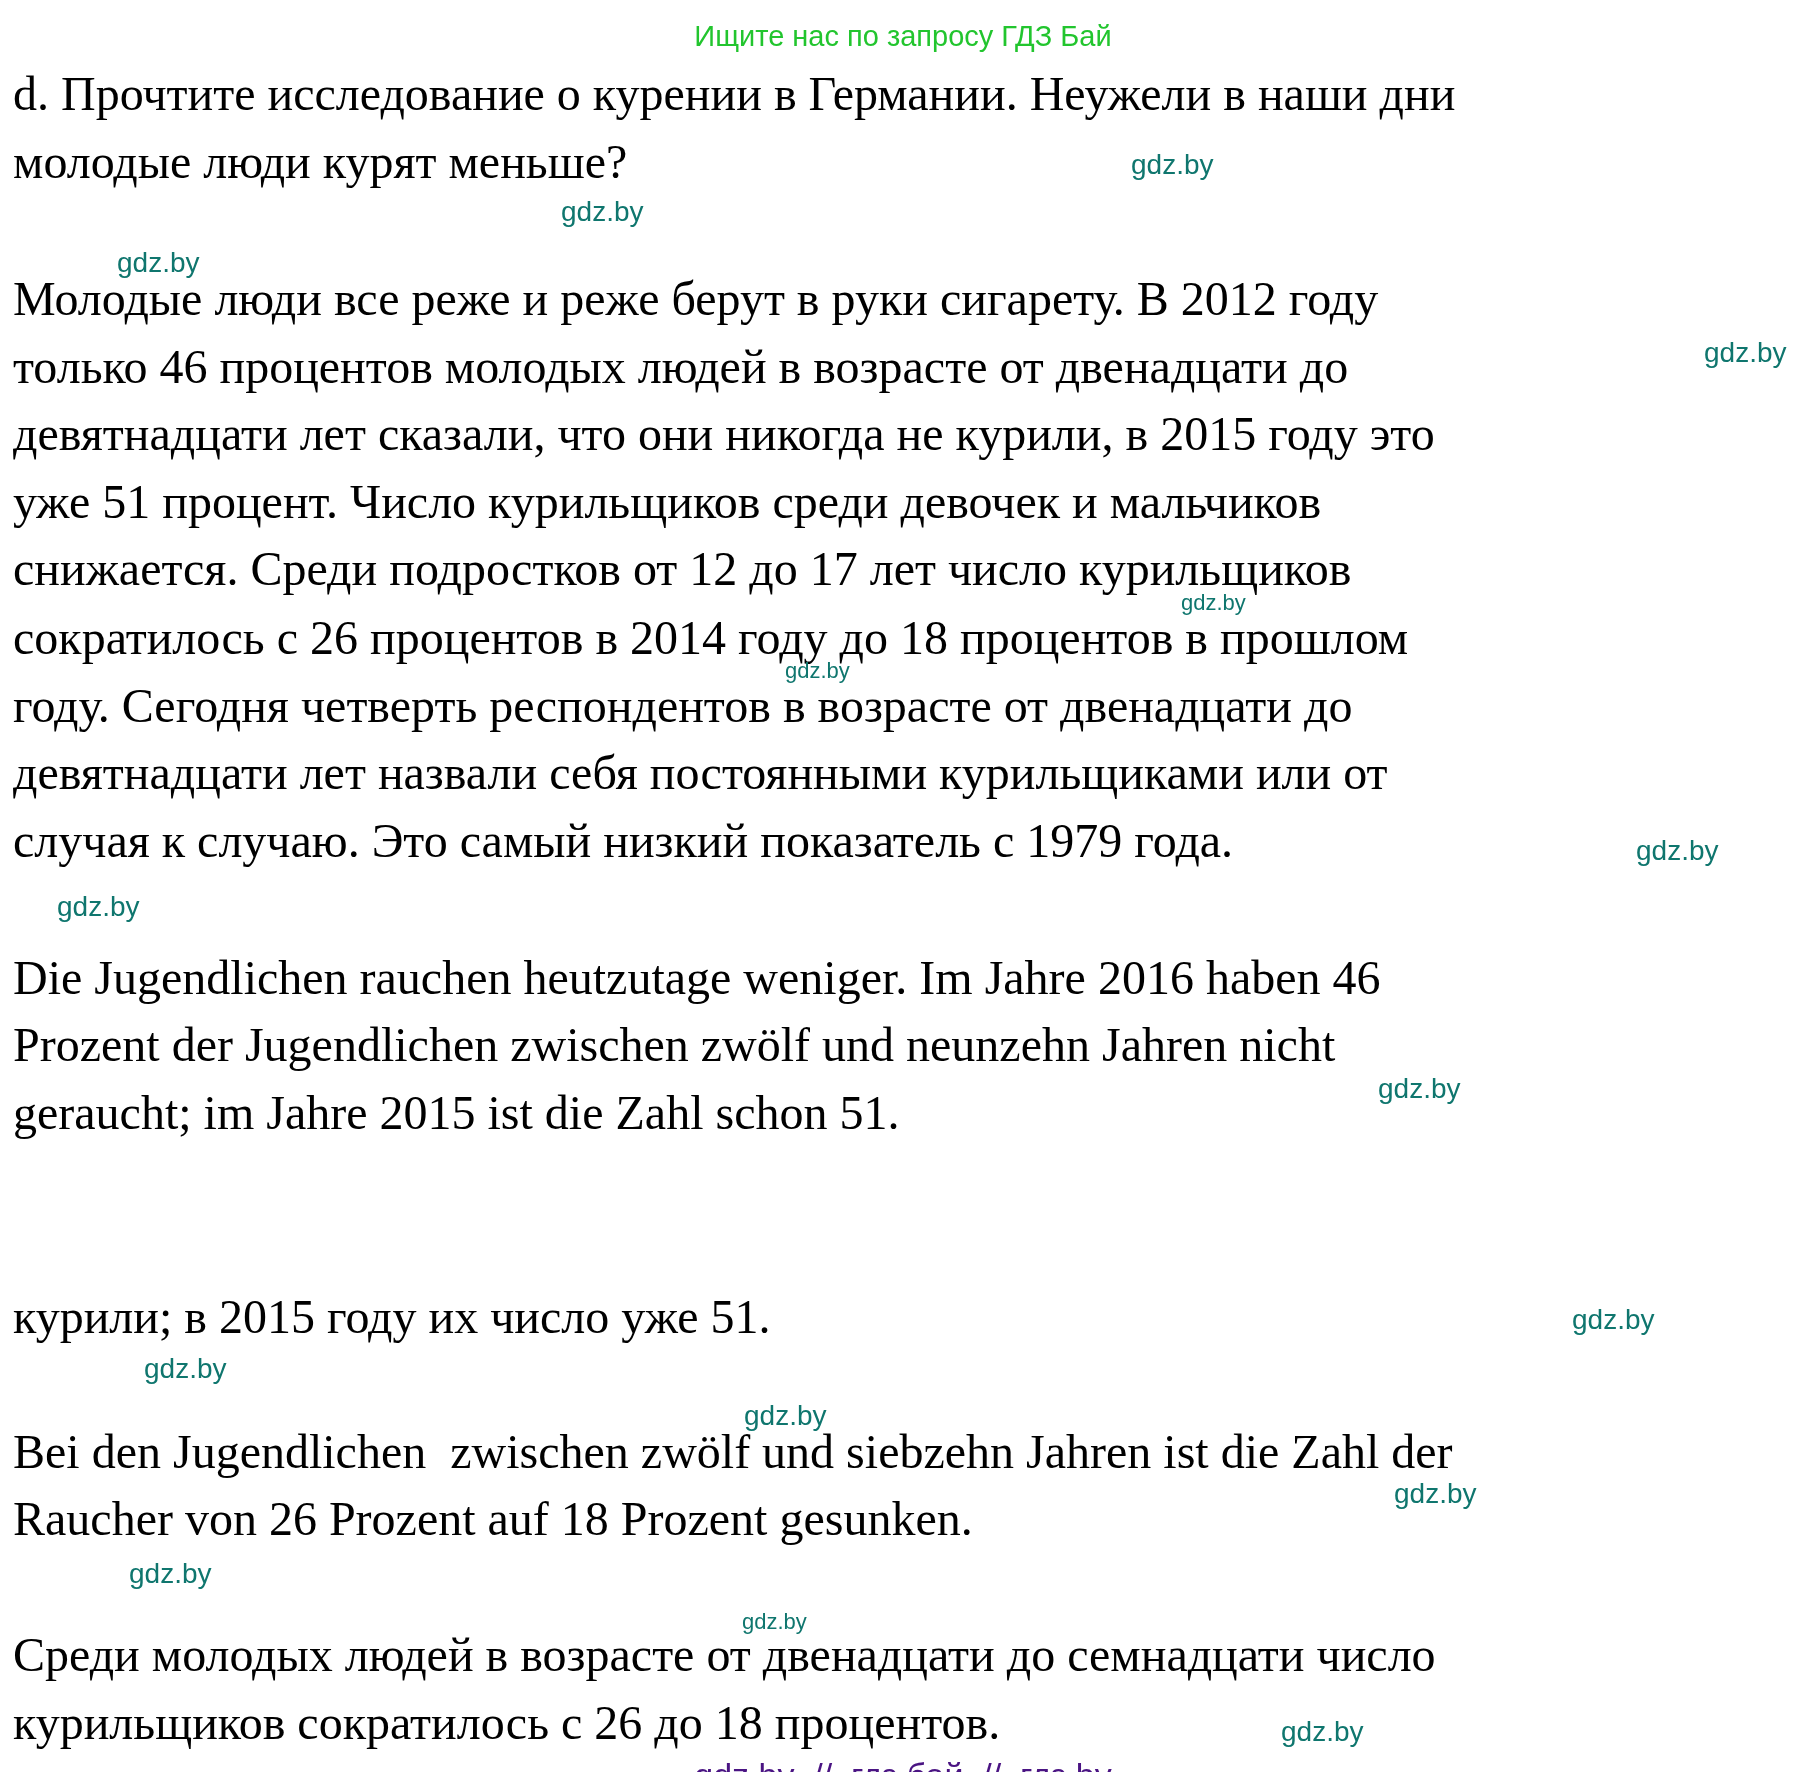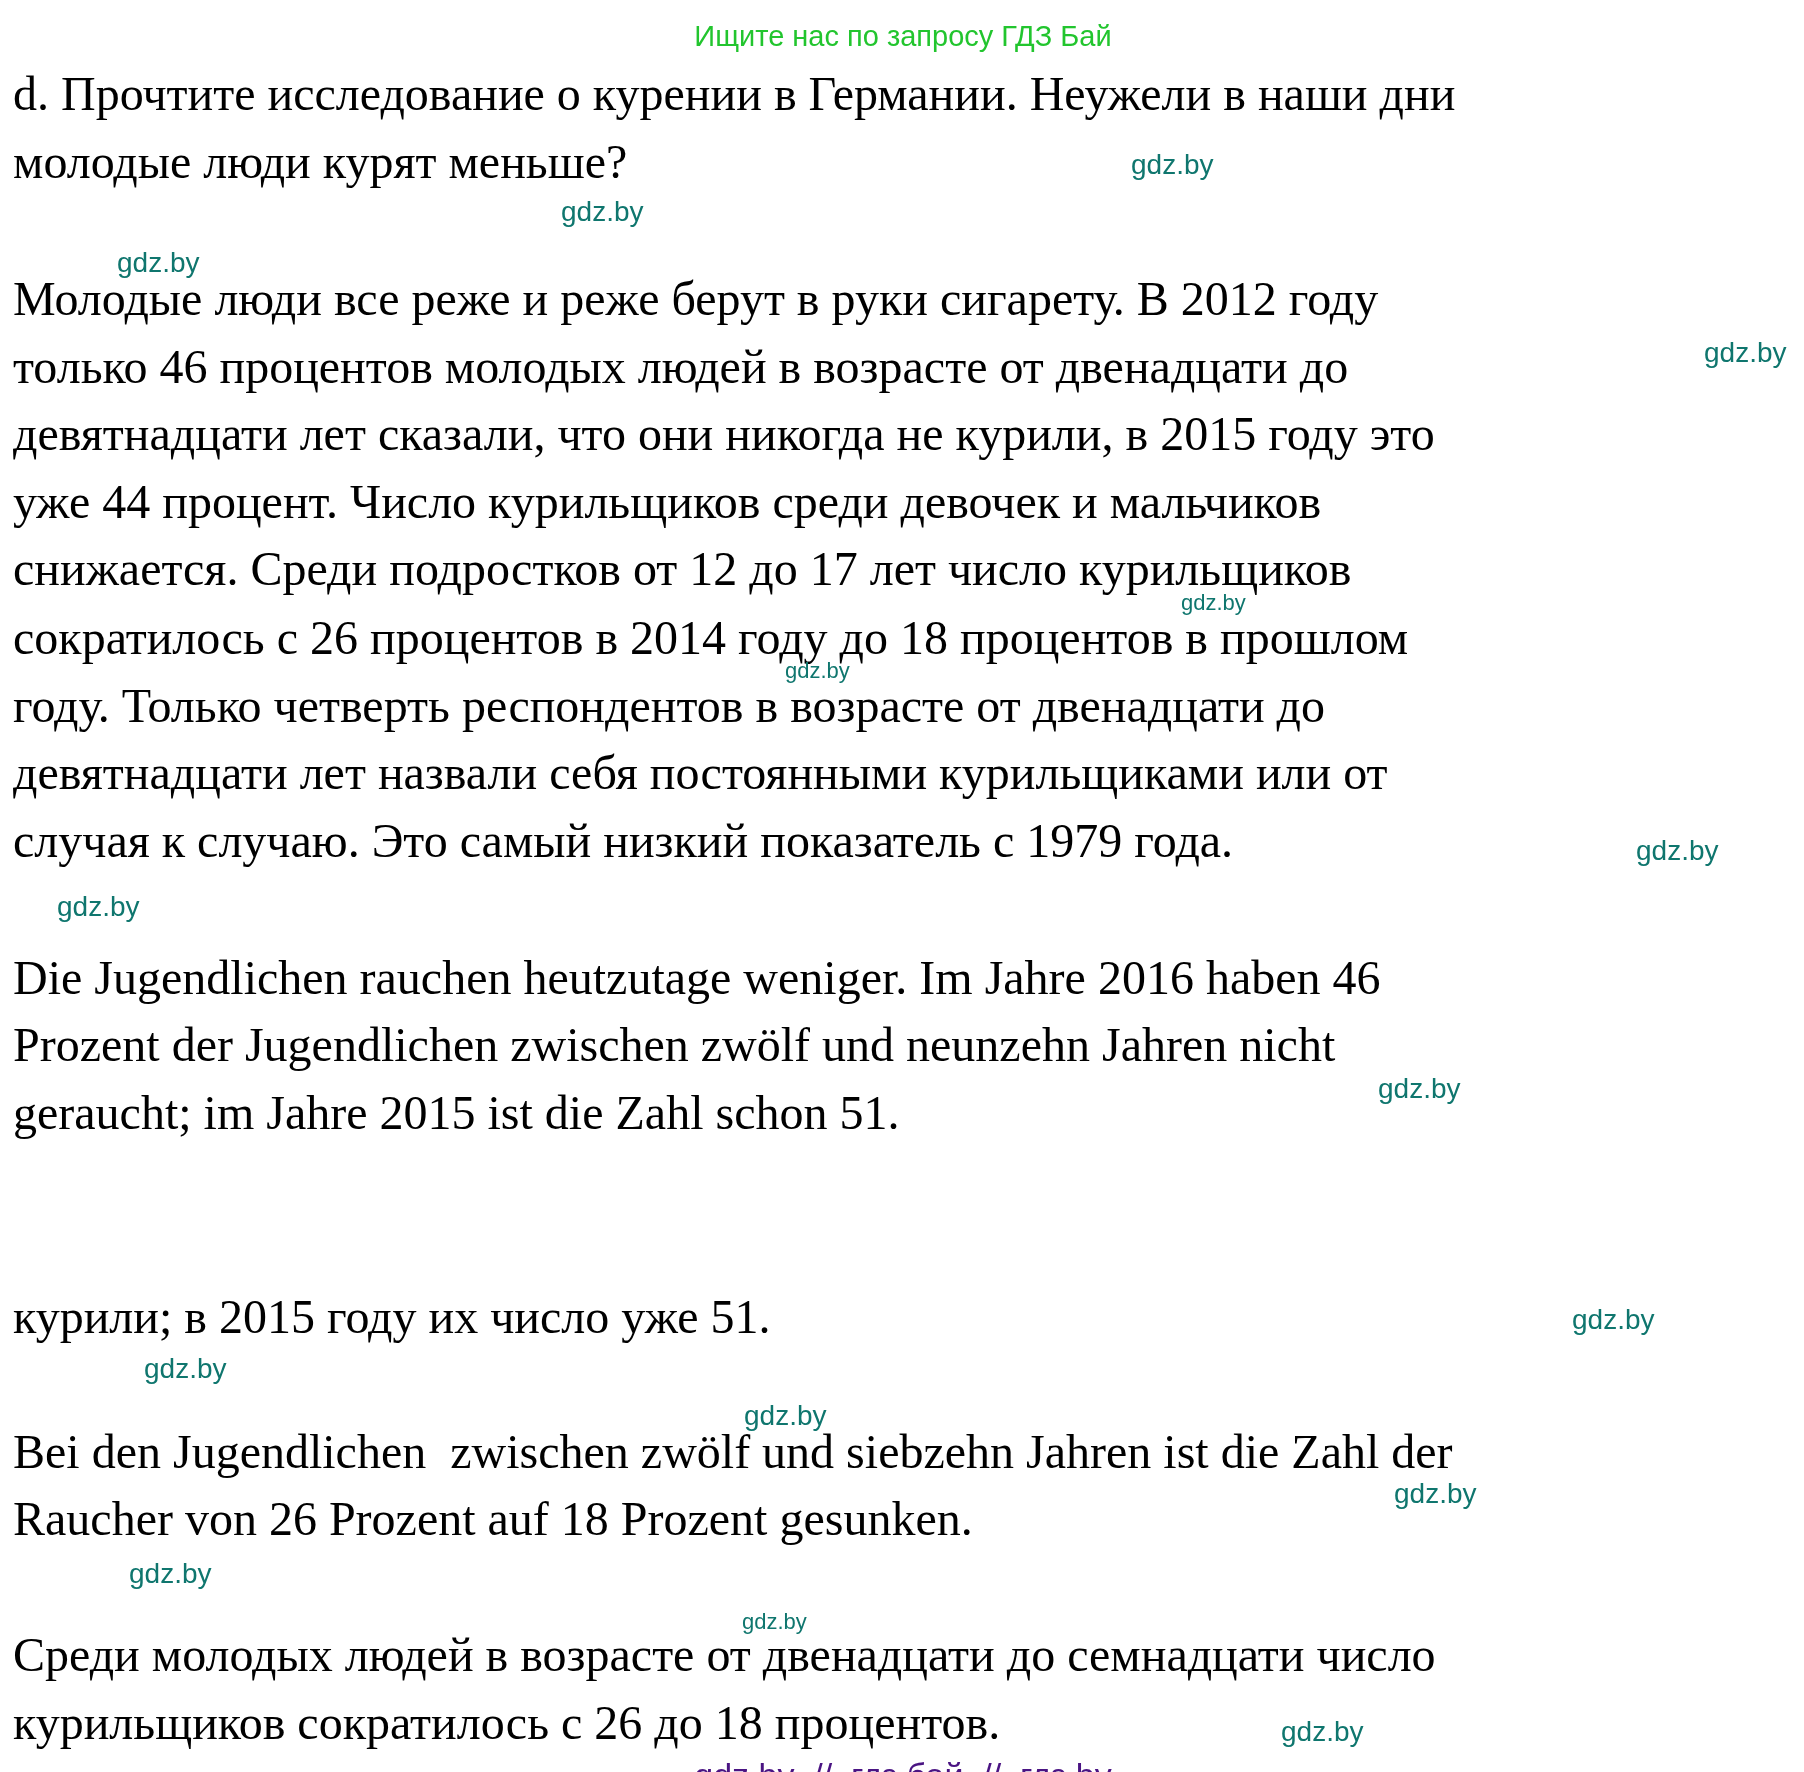--- a/index.html
+++ b/index.html
@@ -40,7 +40,7 @@
   <div class="line" style="top:253px">Молодые люди все реже и реже берут в руки сигарету. В 2012 году</div>
   <div class="line" style="top:321px">только 46 процентов молодых людей в возрасте от двенадцати до</div>
   <div class="line" style="top:388px">девятнадцати лет сказали, что они никогда не курили, в 2015 году это</div>
-  <div class="line" style="top:456px">уже 44 процент. Число курильщиков среди девочек и мальчиков</div>
+  <div class="line" style="top:456px">уже 51 процент. Число курильщиков среди девочек и мальчиков</div>
   <div class="line" style="top:523px">снижается. Среди подростков от 12 до 17 лет число курильщиков</div>
   <div class="line" style="top:592px">сократилось с 26 процентов в 2014 году до 18 процентов в прошлом</div>
   <div class="line" style="top:660px">году. Только четверть респондентов в возрасте от двенадцати до</div>

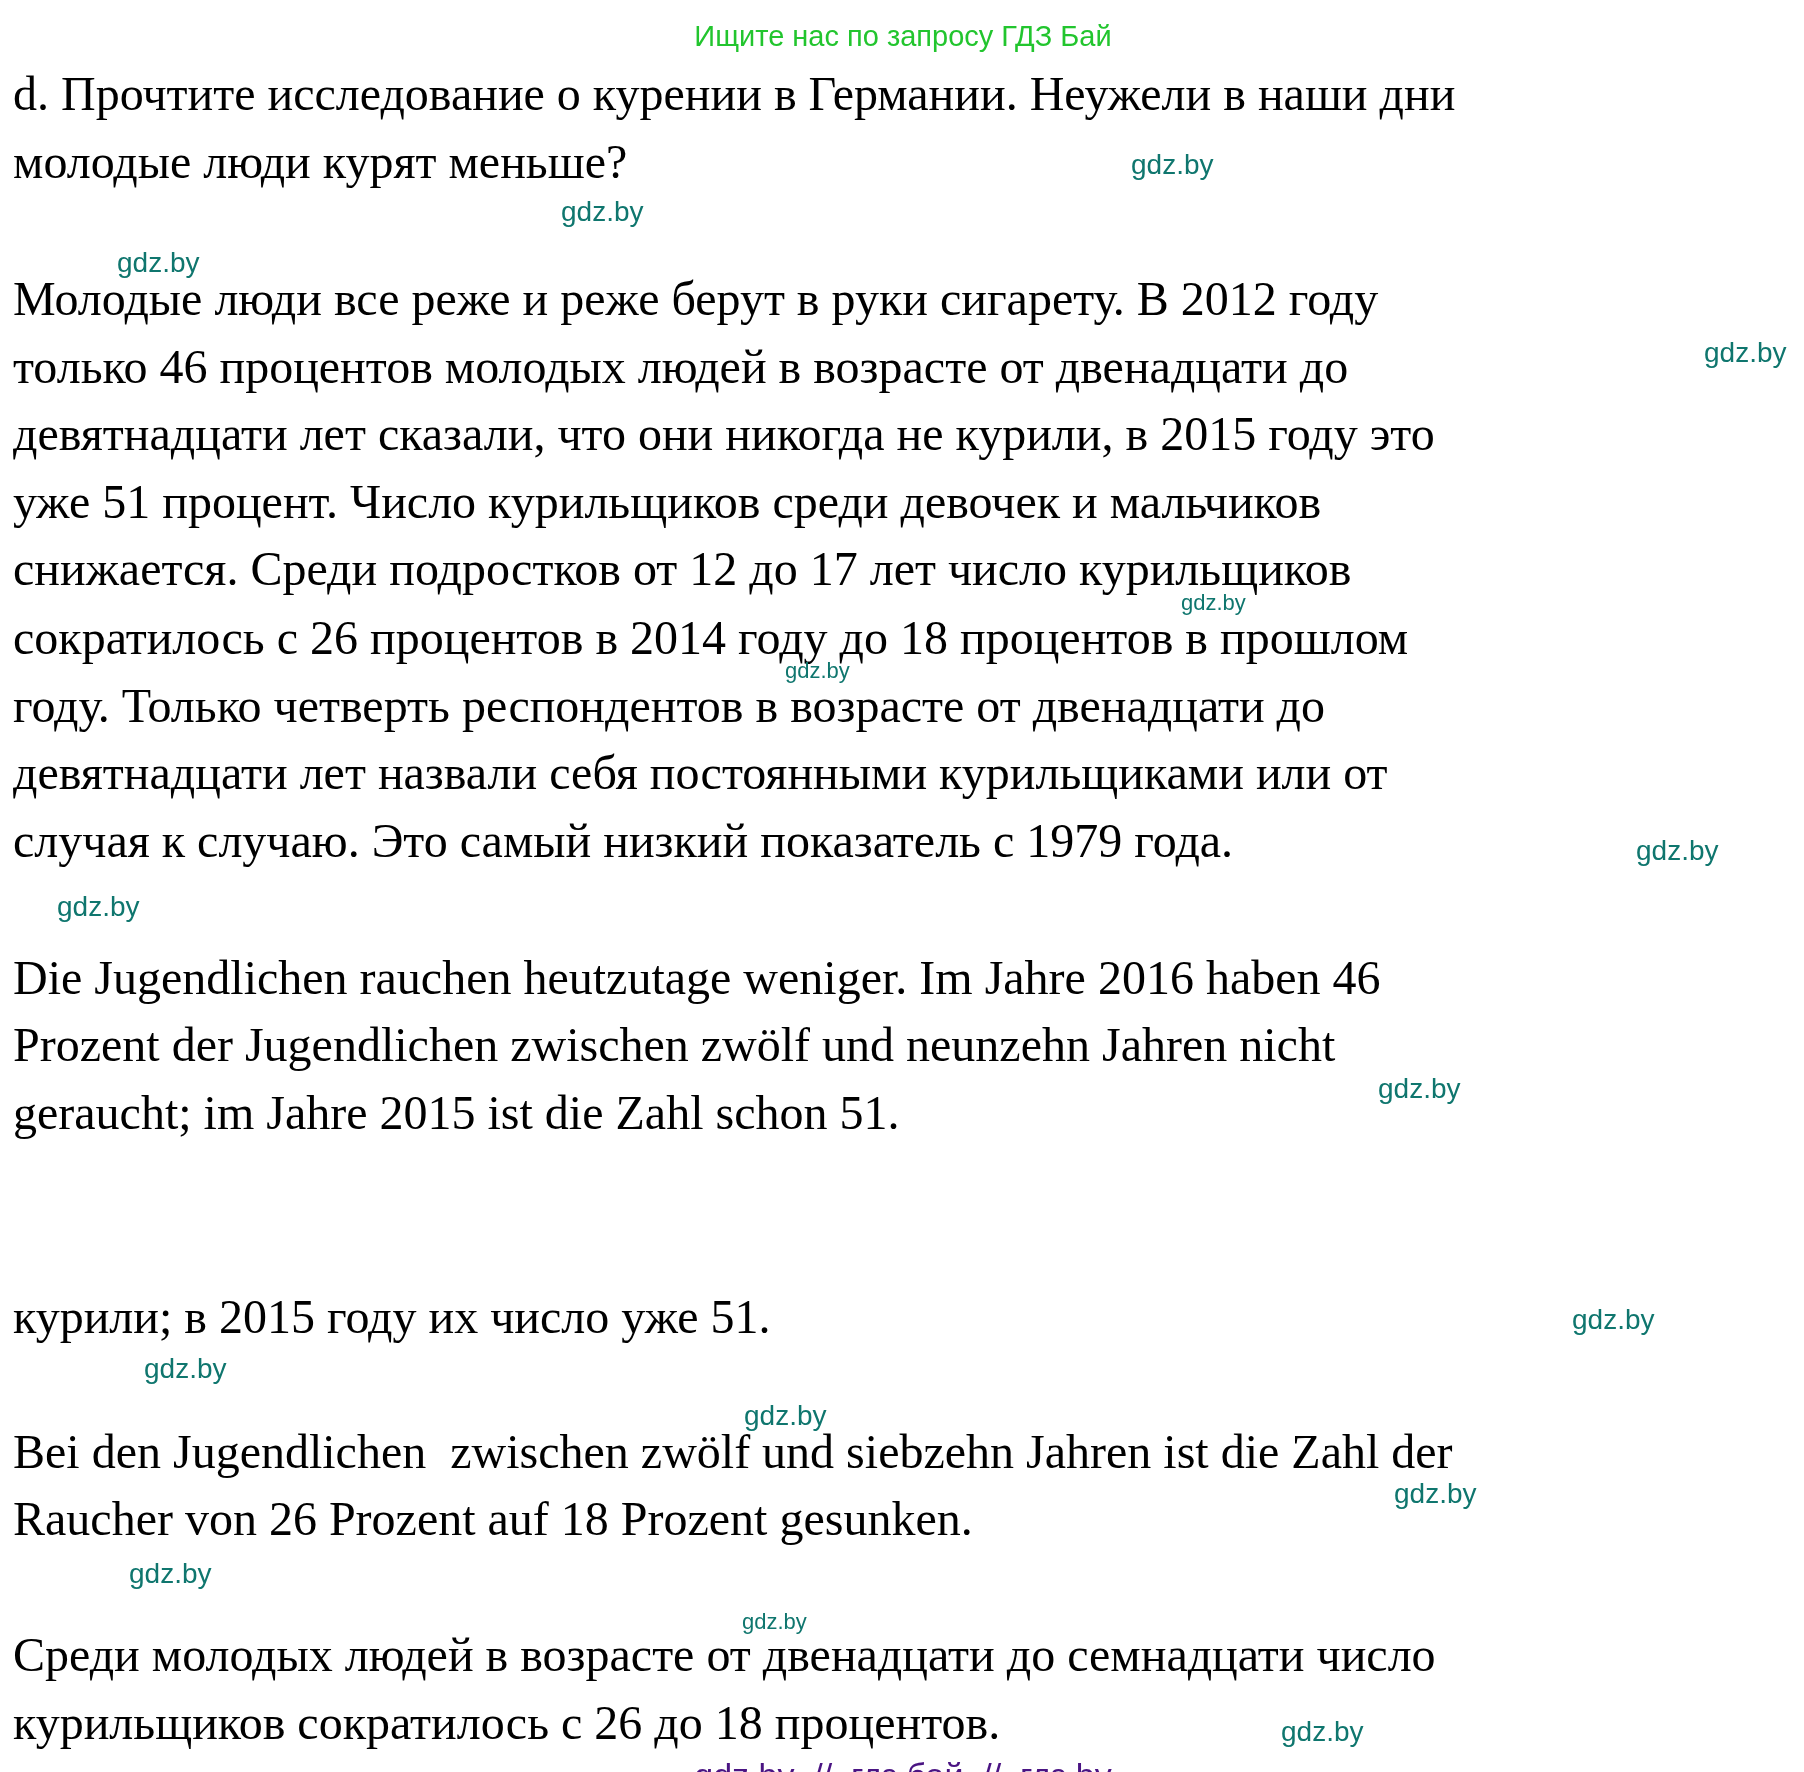--- a/index.html
+++ b/index.html
@@ -43,7 +43,7 @@
   <div class="line" style="top:456px">уже 51 процент. Число курильщиков среди девочек и мальчиков</div>
   <div class="line" style="top:523px">снижается. Среди подростков от 12 до 17 лет число курильщиков</div>
   <div class="line" style="top:592px">сократилось с 26 процентов в 2014 году до 18 процентов в прошлом</div>
-  <div class="line" style="top:660px">году. Только четверть респондентов в возрасте от двенадцати до</div>
+  <div class="line" style="top:660px">году. Сегодня четверть респондентов в возрасте от двенадцати до</div>
   <div class="line" style="top:727px">девятнадцати лет назвали себя постоянными курильщиками или от</div>
   <div class="line" style="top:795px">случая к случаю. Это самый низкий показатель с 1979 года.</div>
 

